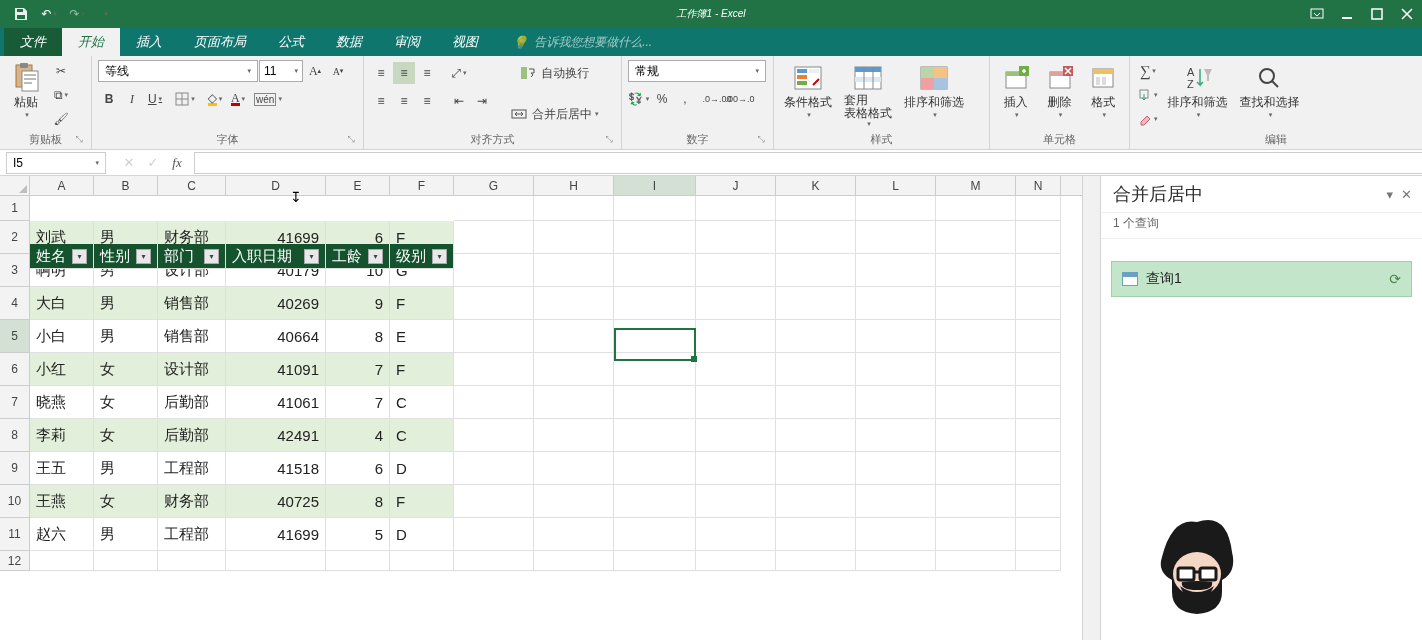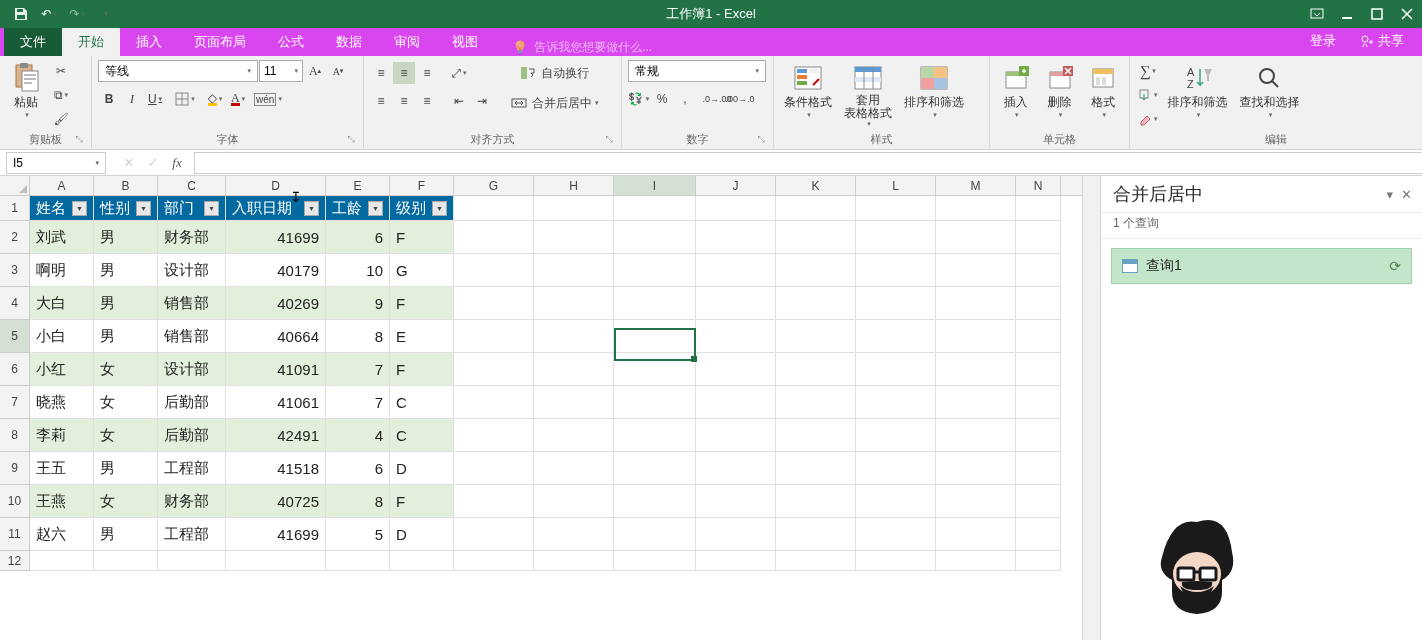--- a/index.html
+++ b/index.html
@@ -9,7 +9,7 @@
 .titlebar { height: 28px; background: #217346; display: flex; align-items: center; color: #fff; font-size: 12px; position: relative; }
 .qat { display: flex; align-items: center; padding-left: 8px; gap: 2px; }
 .qat-item { width: 26px; height: 24px; display: flex; align-items: center; justify-content: center; cursor: pointer; }
-.title-center { position: absolute; left: 50%; transform: translateX(-50%); font-size: 13px; }
+.title-center { position: absolute; left: 50%; transform: translateX(-50%); font-size: 10px; font-style: italic; }
 .win-controls { margin-left: auto; display: flex; }
 .win-btn { width: 30px; height: 28px; display: flex; align-items: center; justify-content: center; cursor: pointer; }
 

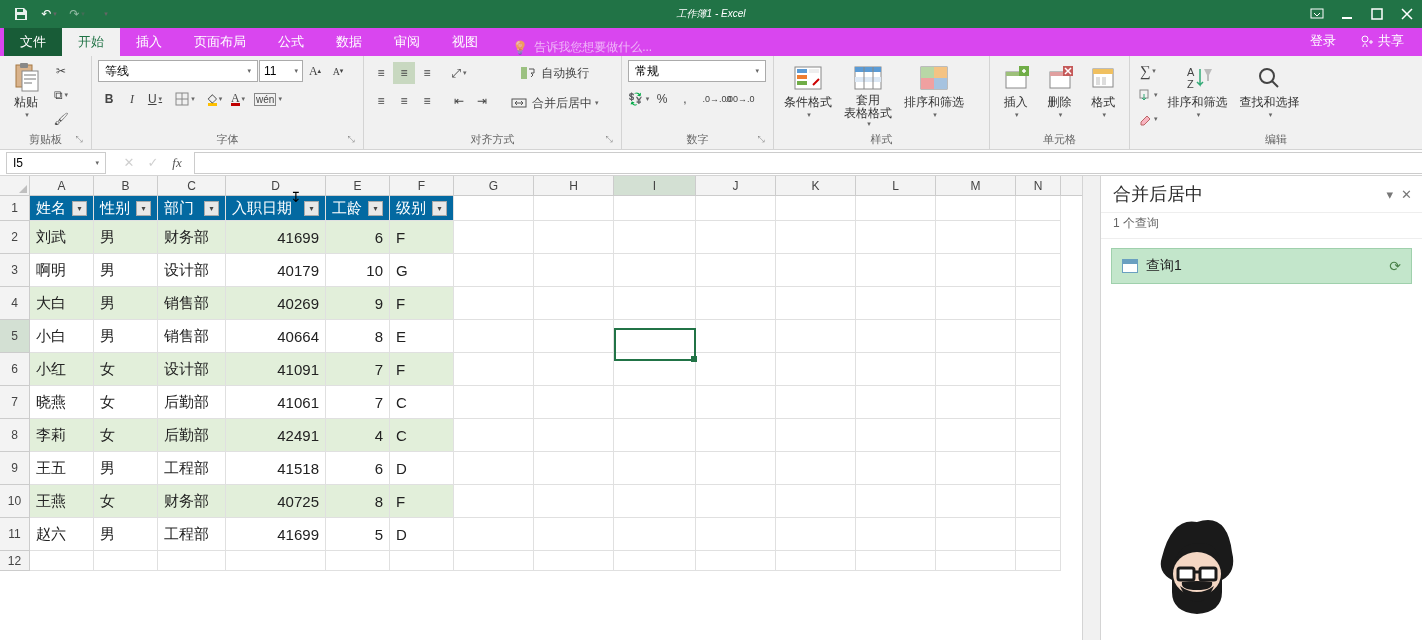--- a/index.html
+++ b/index.html
@@ -14,7 +14,7 @@
 .win-btn { width: 30px; height: 28px; display: flex; align-items: center; justify-content: center; cursor: pointer; }
 
 
-.ribbon-tabs { height: 28px; background: #d946ef; display: flex; align-items: flex-end; padding-left: 4px; color: #fff; font-size: 13px; }
+.ribbon-tabs { height: 28px; background: #0f766e; display: flex; padding-left: 4px; color: #fff; font-size: 13px; font-style: italic; }
 .tab { padding: 6px 16px; cursor: pointer; height: 28px; display: flex; align-items: center; }
 .tab.active { background: #f1f1f1; color: #217346; }
 .tab.file { background: #185c37; }

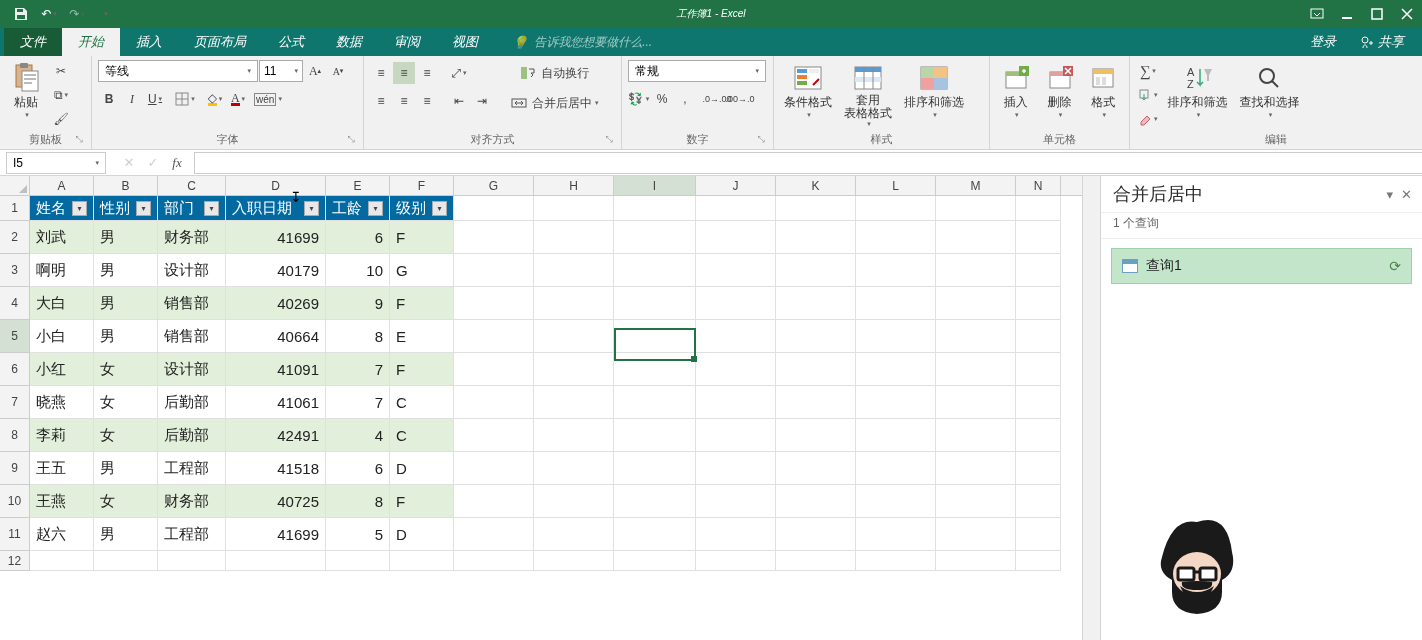--- a/index.html
+++ b/index.html
@@ -161,17 +161,6 @@
       <span class="tellme-bulb">💡</span>
       <span>告诉我您想要做什么...</span>
     </div>
-  <div class="ribbon-right">
-    <div class="ribbon-right-item">登录</div>
-    <div class="ribbon-right-item">
-        <svg width="14" height="14">
-          <circle cx="5" cy="5" r="3" fill="none" stroke="#fff"></circle>
-          <path d="M3 13c0-2 1-3 2-3s2 1 2 3" fill="none" stroke="#fff"></path>
-          <path d="M9 8h4M11 6v4" stroke="#fff"></path>
-        </svg>
-        <span>共享</span>
-      </div>
-  </div>
 </div>
 
 <div class="ribbon">

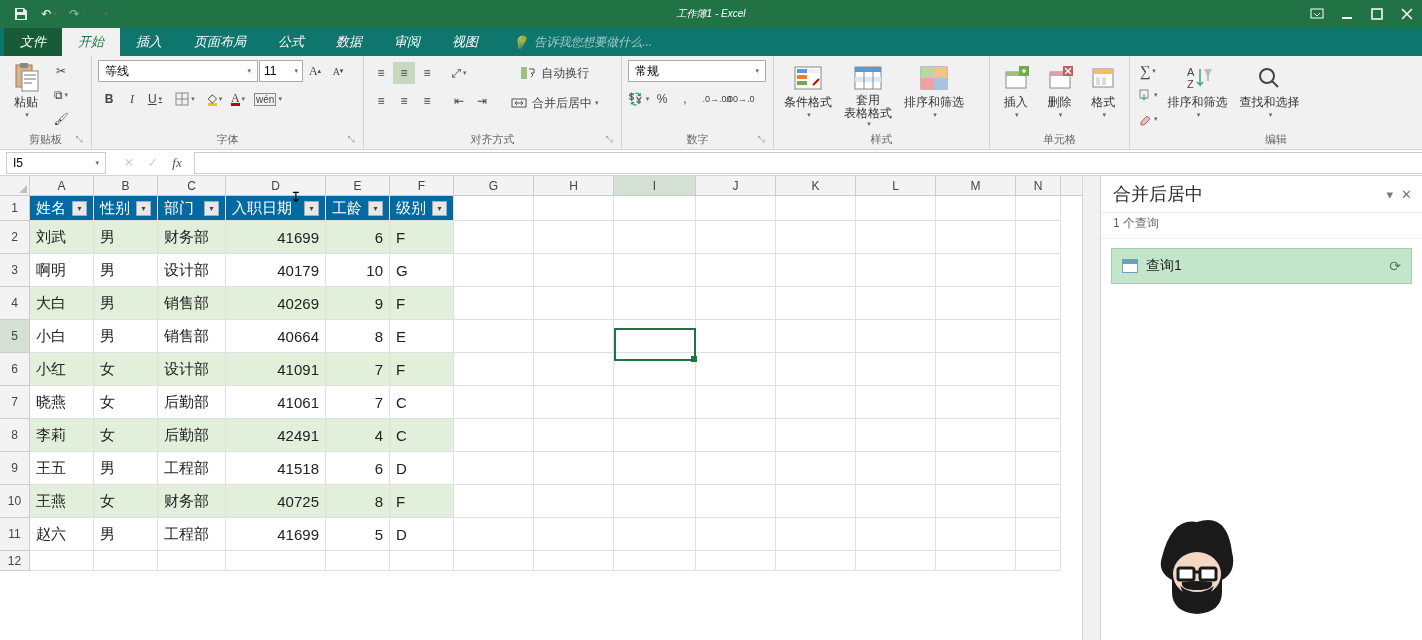--- a/index.html
+++ b/index.html
@@ -263,7 +263,7 @@
           <div class="mini-btn">⇥</div>
         </div>
       </div>
-      <div class="stack" style="gap:8px;padding-top:2px;margin-left:10px">
+      <div class="stack" style="gap:19px;padding-top:2px;margin-left:10px">
         <div class="row mini-btn" style="width:auto;padding:0 4px">
             <svg width="16" height="14">
               <rect x="1" y="1" width="6" height="12" fill="#9cc181"></rect>

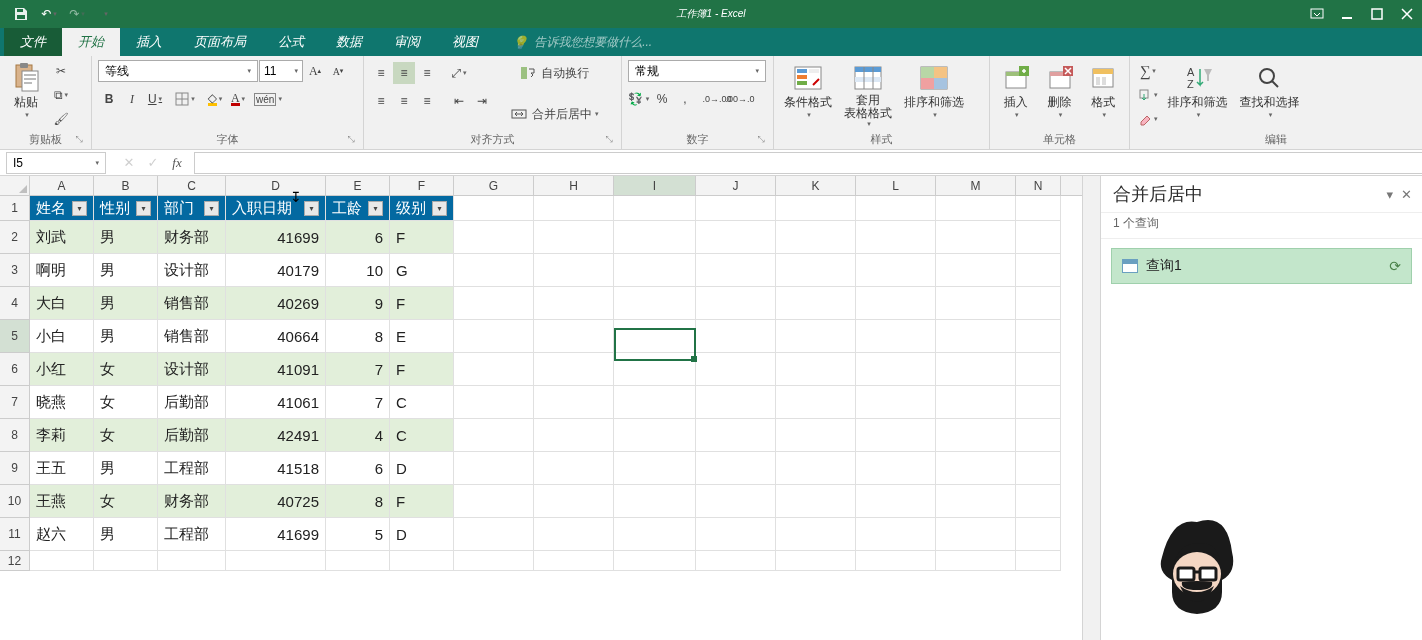--- a/index.html
+++ b/index.html
@@ -334,7 +334,7 @@
               <line x1="20" y1="2" x2="20" y2="24" stroke="#888"></line>
             </svg>
           </div>
-          <span style="white-space:pre;text-align:center;line-height:1.1">套用
+          <span style="white-space:pre;line-height:1.1">套用
 表格格式</span>
           <span class="dd-arrow">▾</span>
         </div>

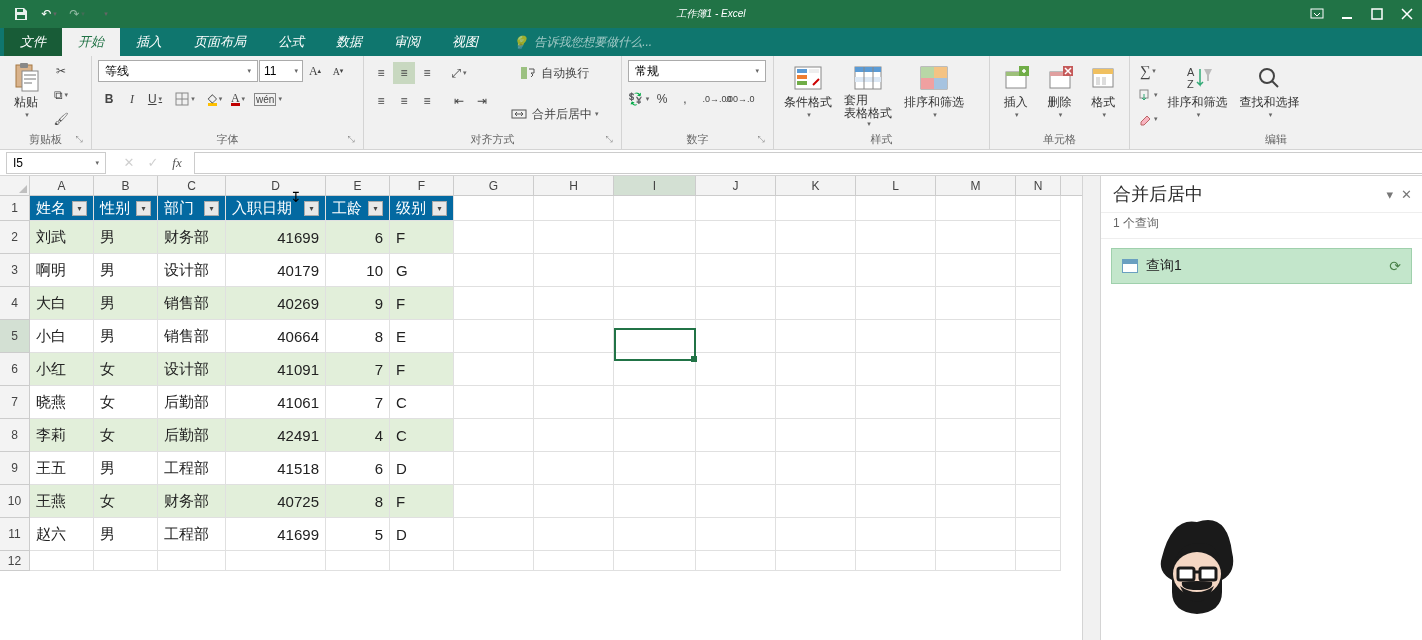--- a/index.html
+++ b/index.html
@@ -65,7 +65,7 @@
 .rh.sel { background: #d3e0d3; }
 .cell { border-right: 1px solid #e0e0e0; border-bottom: 1px solid #e0e0e0; display: flex; align-items: center; padding: 0 6px; font-size: 15px; color: #222; }
 .cell.num { justify-content: flex-end; }
-.cell.hdr { background: #0369a1; color: #fff; font-size: 15px; position: relative; justify-content: space-between; }
+.cell.hdr { background: #14532d; color: #fff; font-size: 15px; position: relative; justify-content: space-between; margin-top: 48px; }
 .filter { width: 15px; height: 15px; background: #e8e8e8; border: 1px solid #aaa; display: flex; align-items: center; justify-content: center; font-size: 8px; color: #444; }
 .band-a { background: #e2efda; }
 .band-b { background: #fff; }

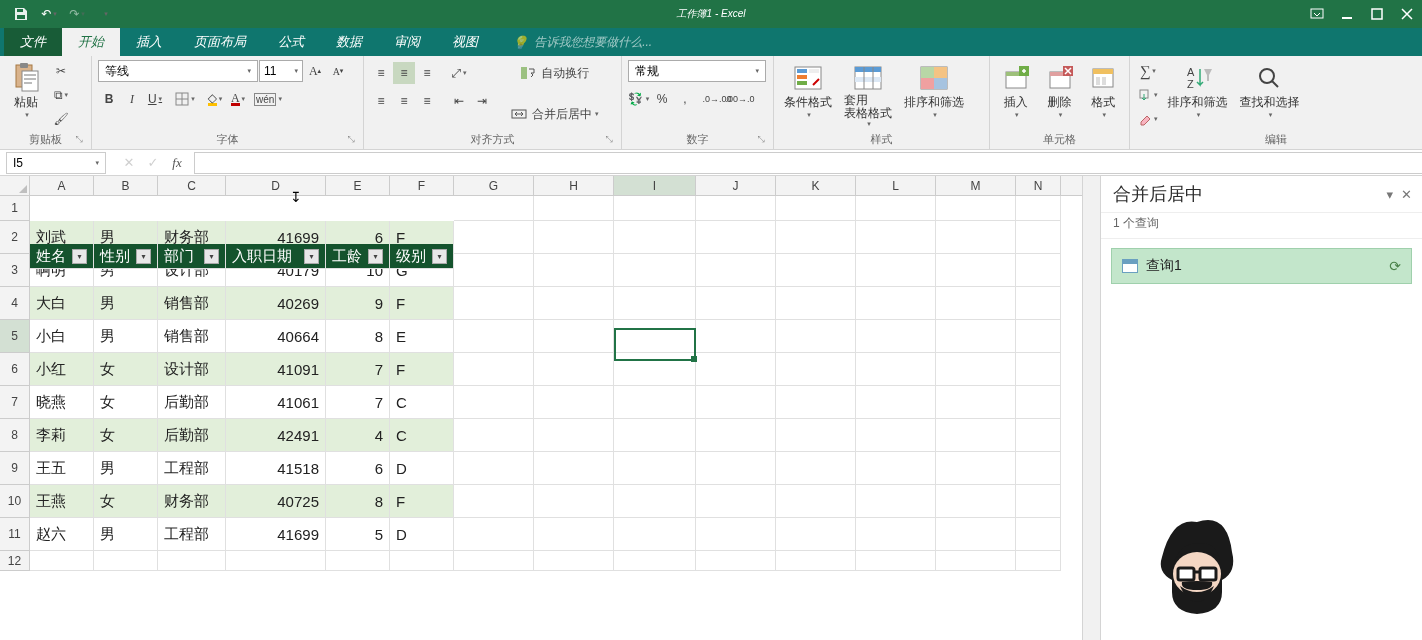--- a/index.html
+++ b/index.html
@@ -81,7 +81,7 @@
 .qpane-title { font-size: 18px; color: #2b2b2b; }
 .qpane-ctl { display: flex; gap: 8px; font-size: 13px; color: #777; cursor: pointer; }
 .qpane-sub { font-size: 12px; color: #666; padding: 2px 12px 6px 12px; border-top: 1px solid #eee; border-bottom: 1px solid #eee; }
-.qcard { margin: 9px 10px; background: #c3e6cb; border: 1px solid #9fd0ac; padding: 8px 10px; display: flex; flex-direction: column; gap: 4px; }
+.qcard { margin: 22px 10px; background: #c3e6cb; border: 1px solid #9fd0ac; padding: 8px 10px; display: flex; flex-direction: column; gap: 4px; }
 .qcard-row1 { display: flex; align-items: center; gap: 8px; }
 .qicon { width: 16px; height: 14px; border: 1px solid #6aa0c0; background: #fff; position: relative; }
 .qicon::before { content: ""; position: absolute; left: 0; top: 0; right: 0; height: 4px; background: #6aa0c0; }

